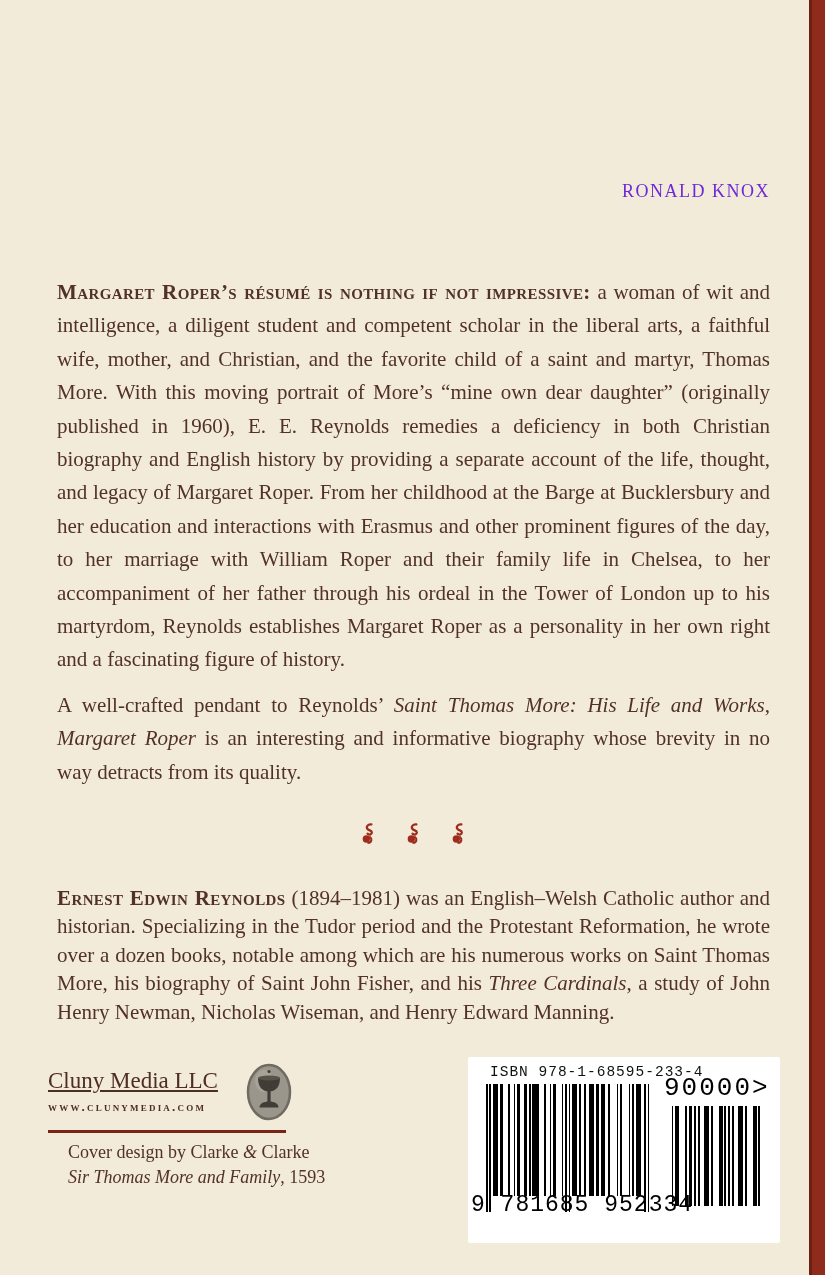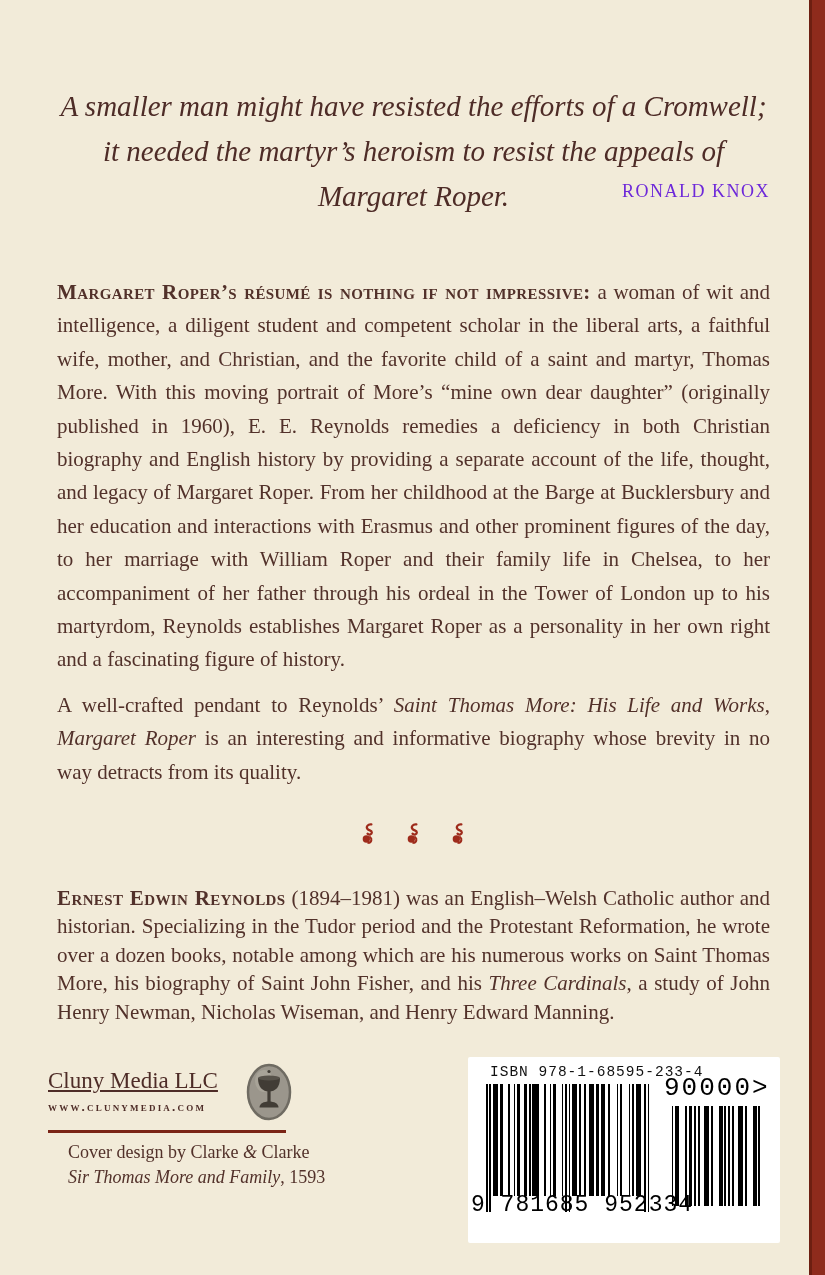--- a/index.html
+++ b/index.html
@@ -83,7 +83,6 @@
 
   <div class="spine-stripe"></div>
 
-  <div class="quote">A smaller man might have resisted the efforts of a Cromwell; it needed the martyr’s heroism to resist the appeals of Margaret Roper.</div>
   <div class="attribution">RONALD KNOX</div>
 
   <p class="synopsis"><span class="smallcaps">Margaret Roper’s résumé is nothing if not impressive:</span><span> a woman of wit and intelligence, a diligent student and competent scholar in the liberal arts, a faithful wife, mother, and Christian, and the favorite child of a saint and martyr, Thomas More. With this moving portrait of More’s “mine own dear daughter” (originally published in 1960), E. E. Reynolds remedies a deficiency in both Christian biography and English history by providing a separate account of the life, thought, and legacy of Margaret Roper. From her childhood at the Barge at Bucklersbury and her education and interactions with Erasmus and other prominent figures of the day, to her marriage with William Roper and their family life in Chelsea, to her accompaniment of her father through his ordeal in the Tower of London up to his martyrdom, Reynolds establishes Margaret Roper as a personality in her own right and a fascinating figure of history.</span></p>

